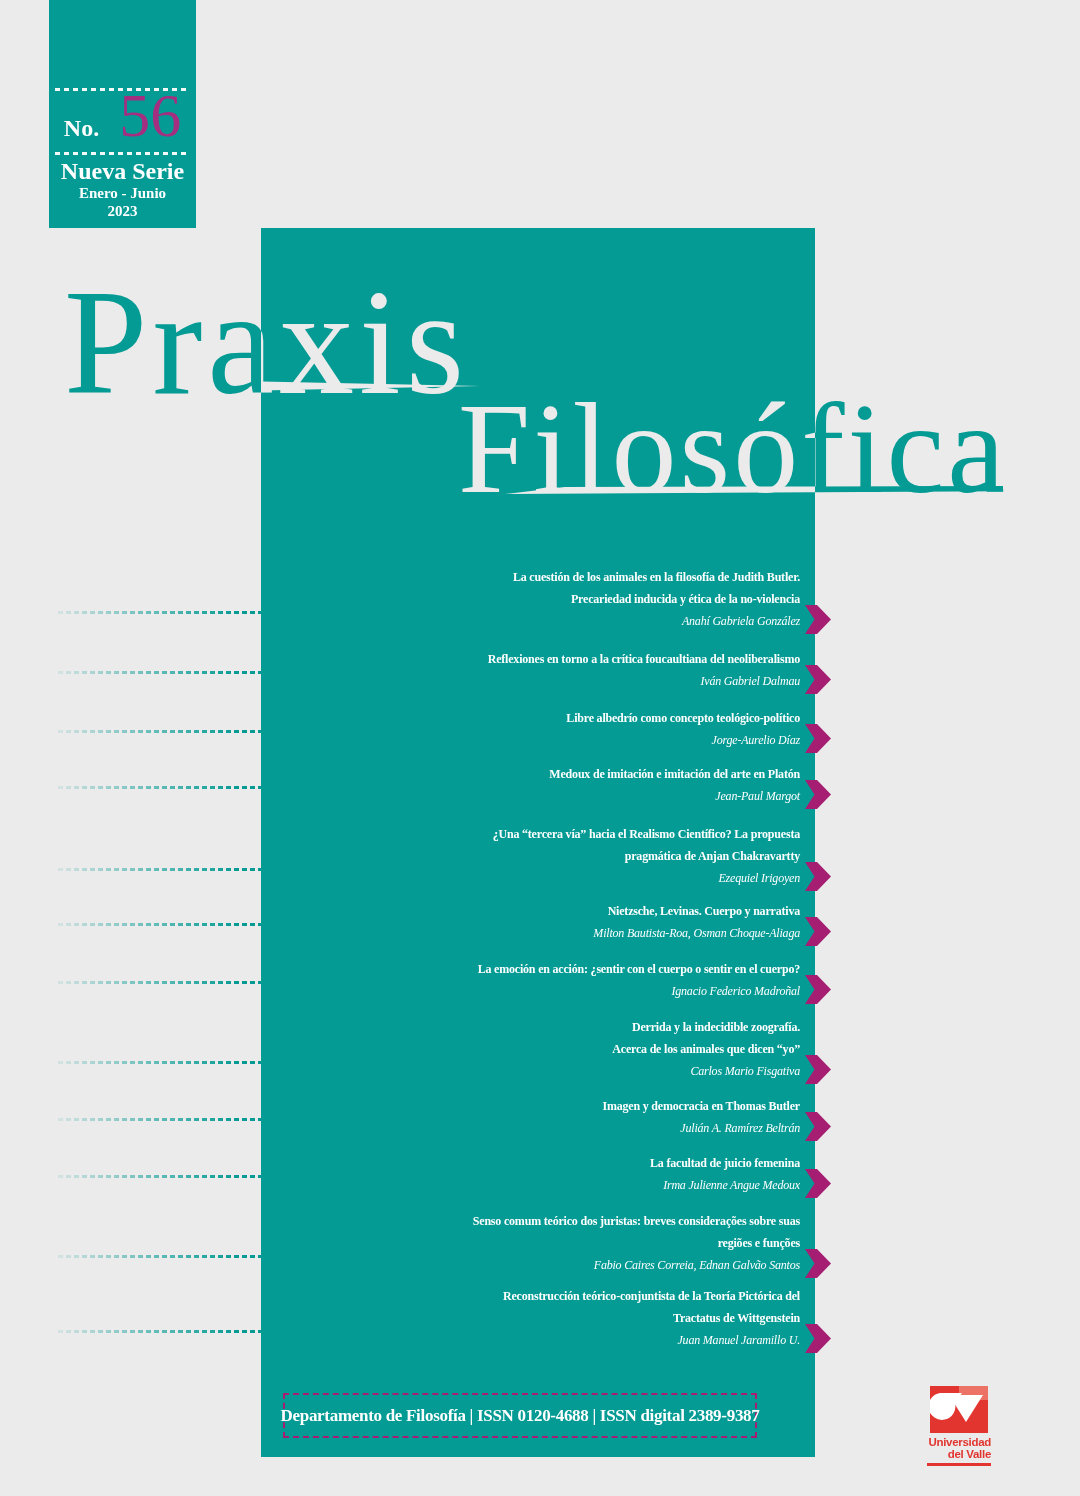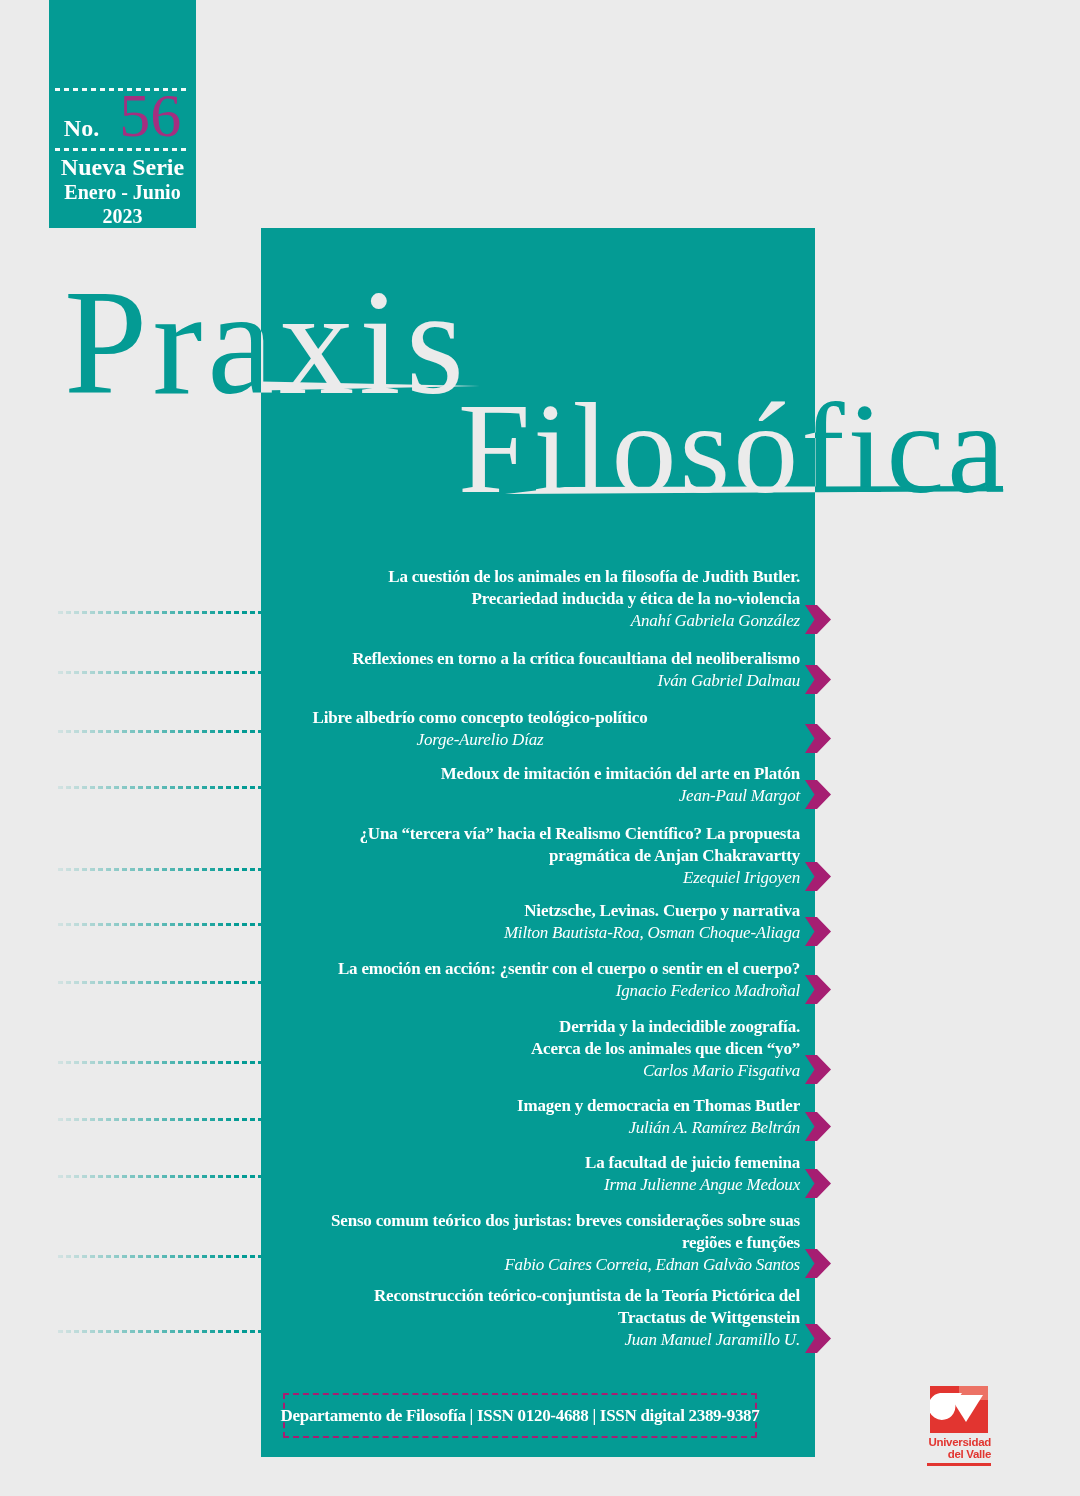--- a/index.html
+++ b/index.html
@@ -44,7 +44,7 @@
     color:var(--white);font-weight:bold;font-size:24px;text-align:center;margin-top:3px;line-height:1.1;
   }
   .badge-period,.badge-year{
-    color:var(--white);font-weight:bold;font-size:20px;text-align:center;line-height:1.2;
+    color:var(--white);font-weight:bold;font-size:15px;text-align:center;line-height:1.2;
   }
 
   

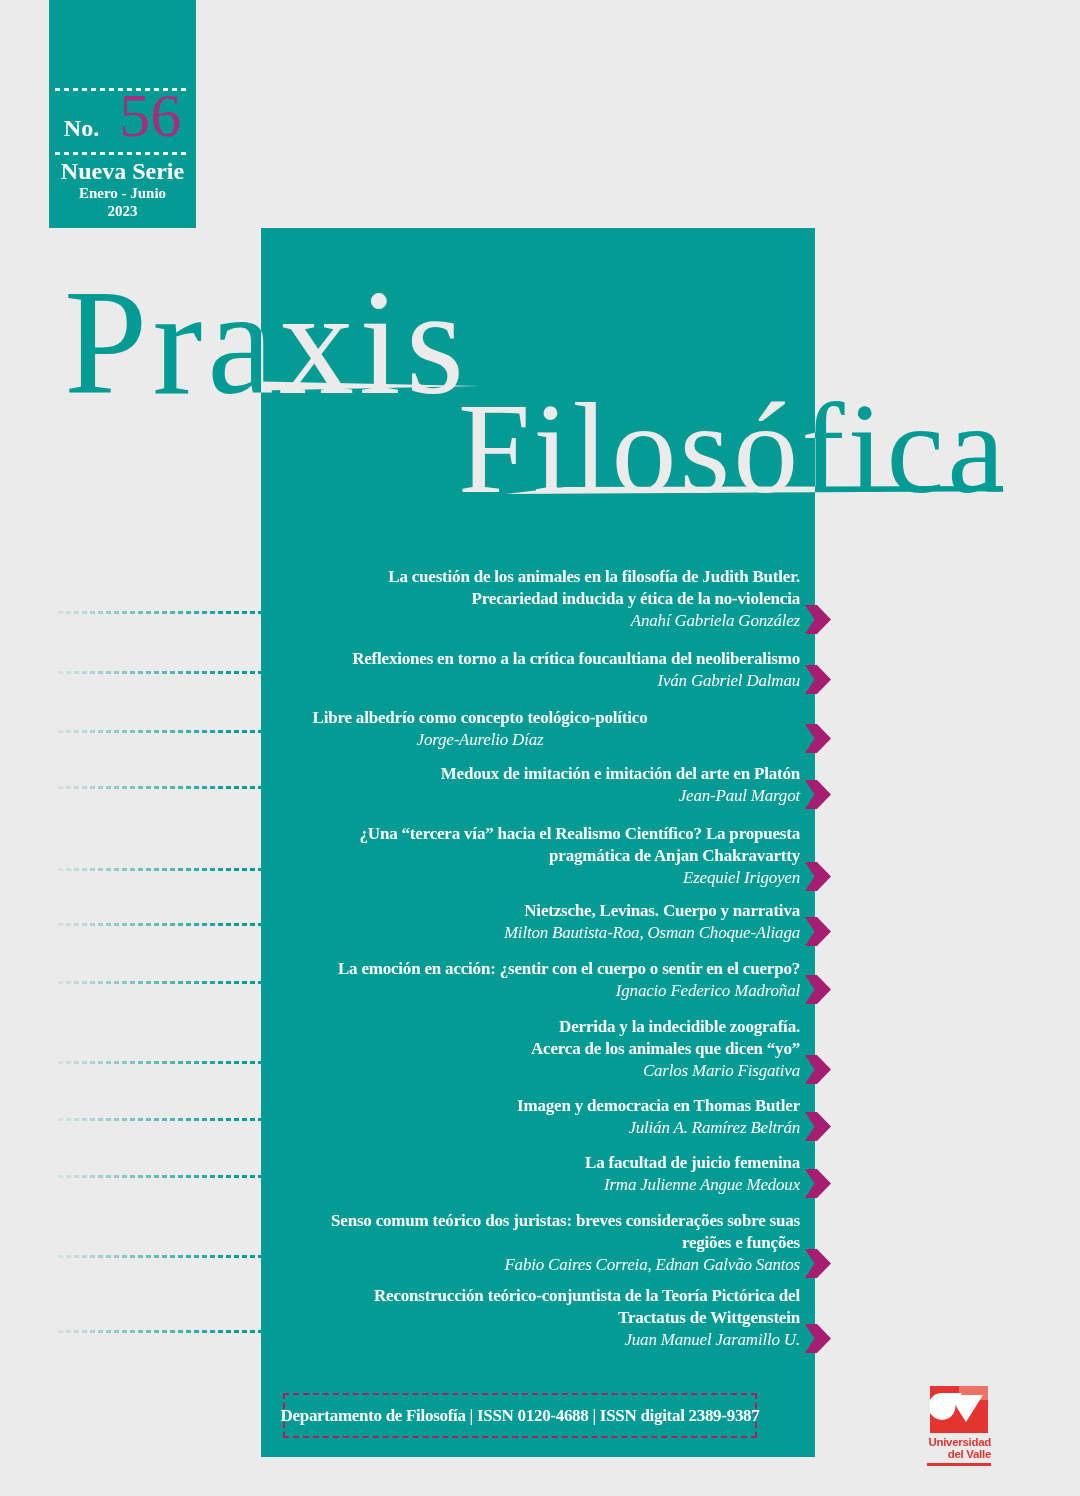--- a/index.html
+++ b/index.html
@@ -83,7 +83,7 @@
   }
   .t-line,.a-line{
     direction:rtl;white-space:nowrap;color:var(--white);
-    font-size:17px;line-height:22px;letter-spacing:-0.2px;
+    font-size:12px;line-height:22px;letter-spacing:-0.2px;
   }
   .t-line{font-weight:bold;}
   .a-line{font-style:italic;}

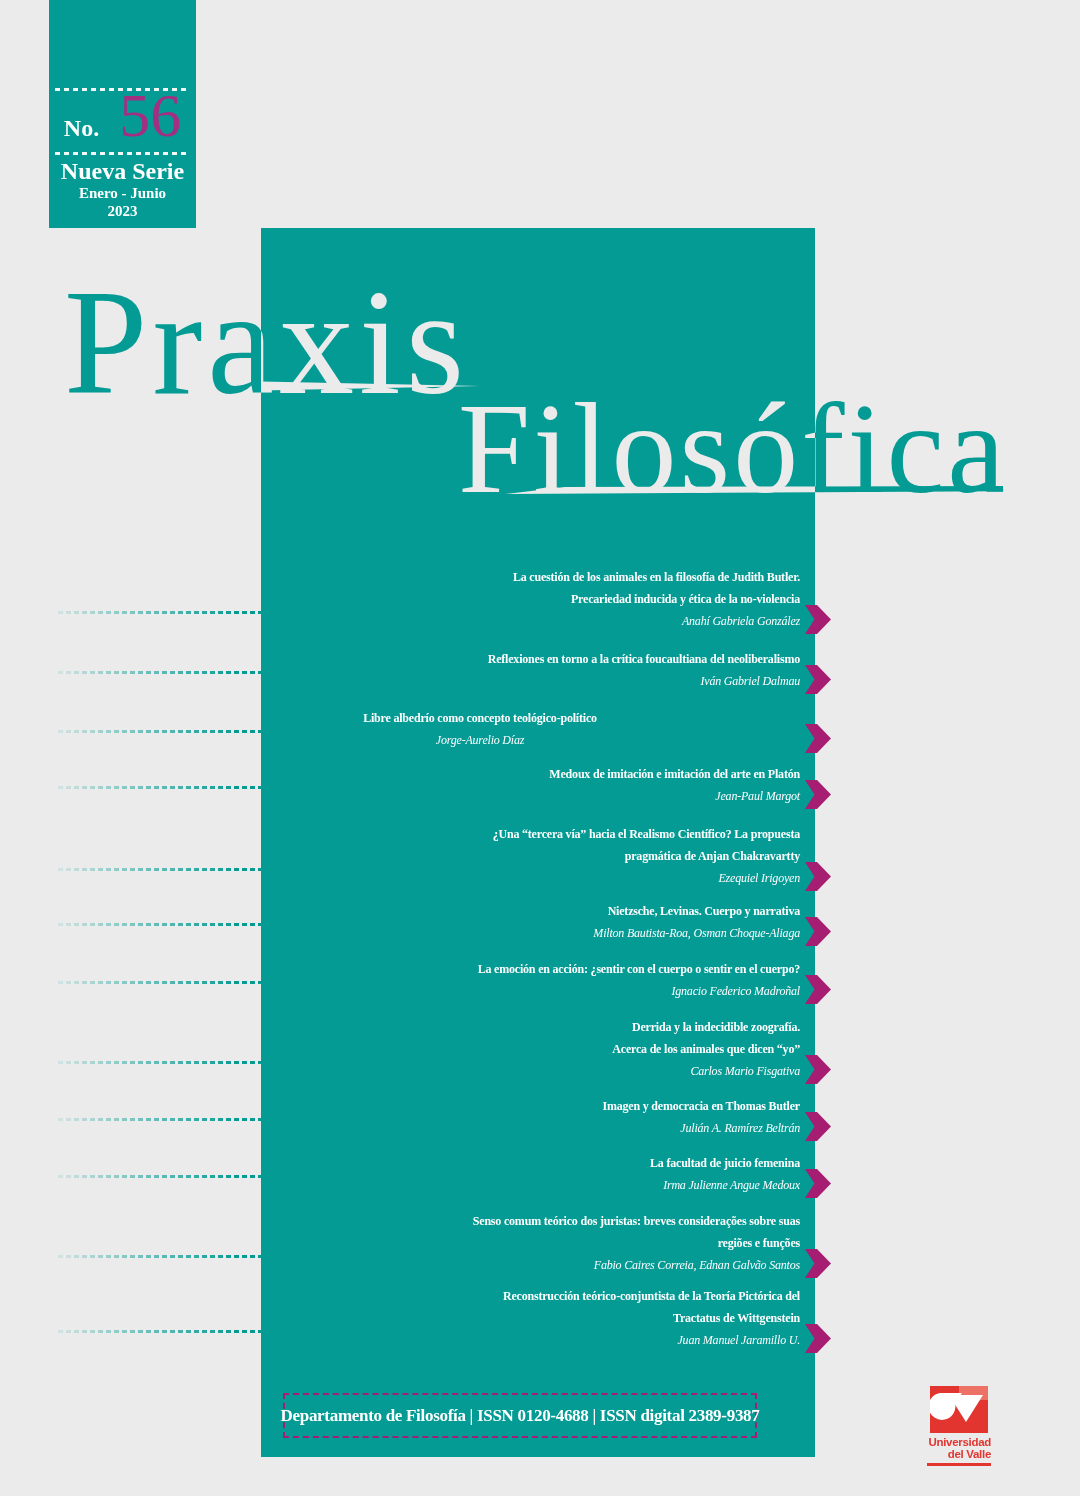--- a/index.html
+++ b/index.html
@@ -181,7 +181,7 @@
           <polygon points="0,0 12,0 26,14.5 12,29 0,29 9.5,14.5" fill="#a61e72"></polygon>
         </svg>
       </div>
-      <div class="toc-entry" style="top: 707px; text-align: center;">
+      <div class="toc-entry" style="top: 707px;">
         <div class="t-line"><span>Libre albedrío como concepto teológico-político</span></div>
         <div class="a-line"><span>Jorge-Aurelio Díaz</span></div>
         <svg class="arrow" viewBox="0 0 26 29" style="top: 17px;">

